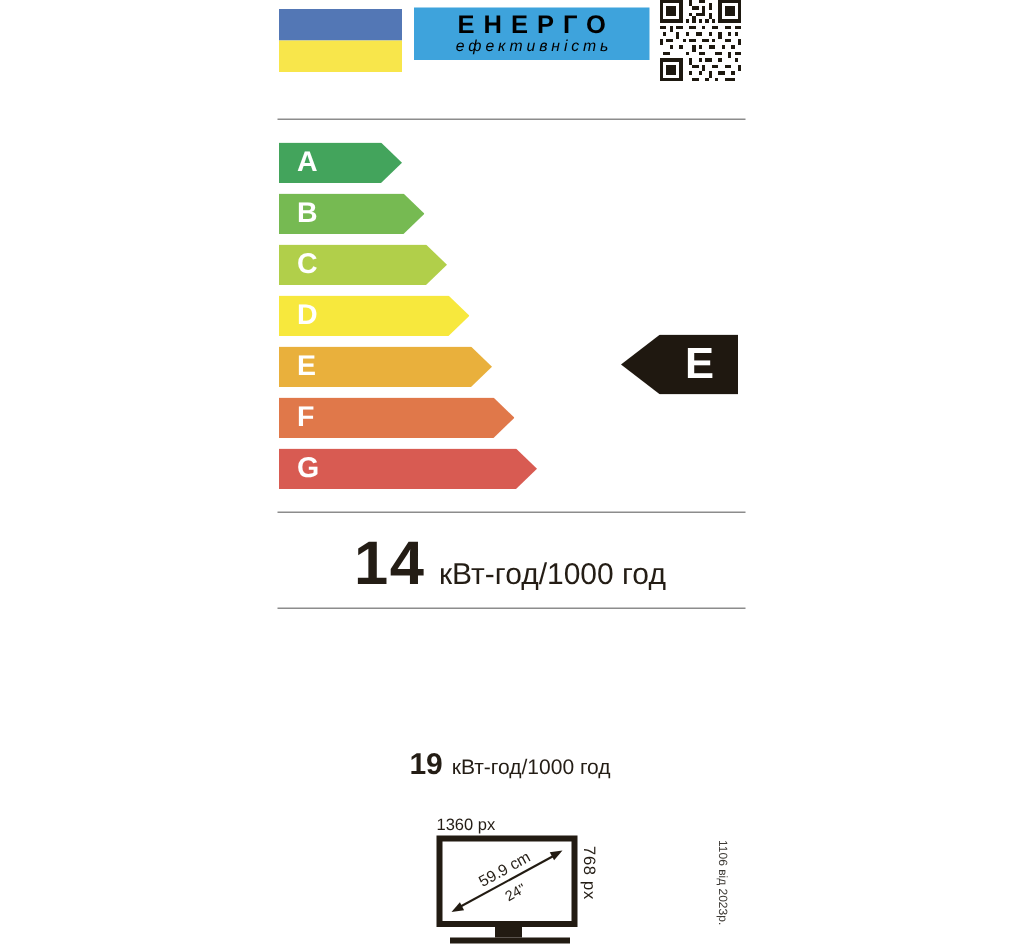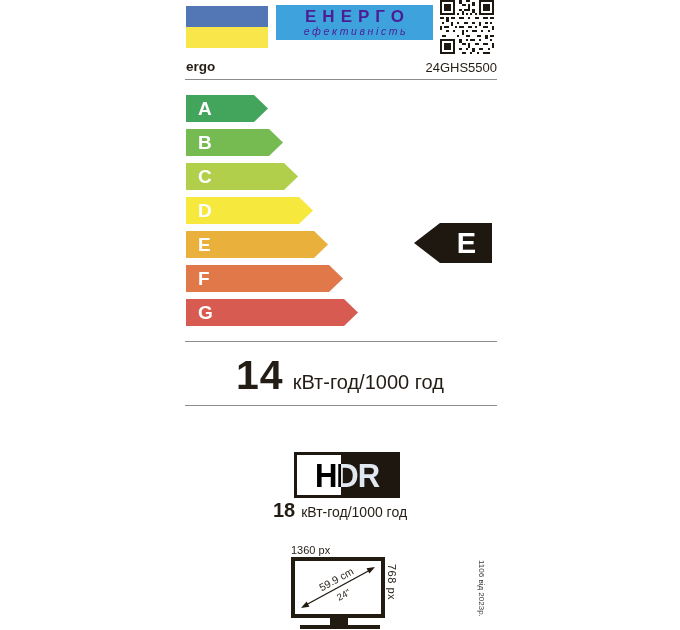--- a/index.html
+++ b/index.html
@@ -14,7 +14,7 @@
   
   .flag{left:3px;top:6px;width:82px;height:42px;}
   .flag div{width:100%;height:50%;}
-  .energy-box{left:93px;top:5px;width:157px;height:35px;display:flex;flex-direction:column;align-items:center;justify-content:center;color:#4c1d95;}
+  .energy-box{left:93px;top:5px;width:157px;height:35px;display:flex;flex-direction:column;align-items:center;justify-content:center;color:#000000;}
   .energy-box .l1{font-weight:bold;font-size:17px;letter-spacing:6px;line-height:17px;padding-left:6px;}
   .energy-box .l2{font-size:10.5px;letter-spacing:2.6px;line-height:12px;padding-left:3px;font-style:italic;}
   .qr{left:254px;top:0;width:60px;height:54px;}

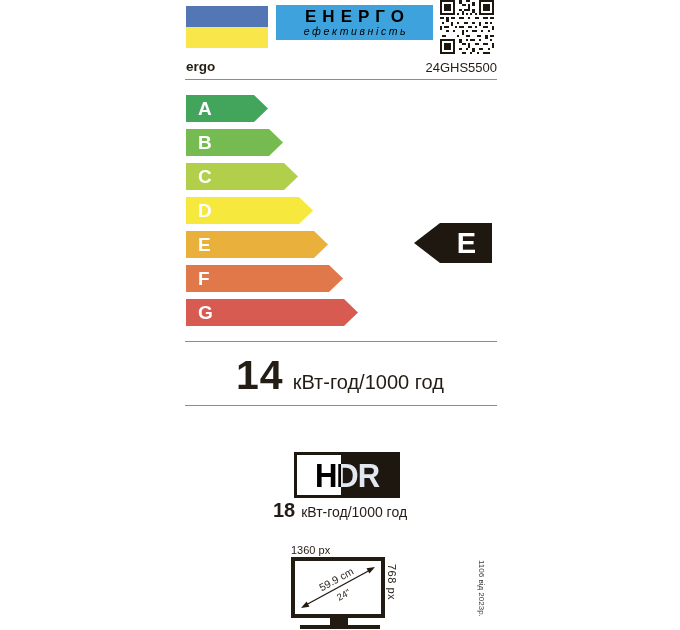--- a/index.html
+++ b/index.html
@@ -103,10 +103,6 @@
     </svg>
   </div>
 
-  <div class="abs brand-row">
-    <span class="abs brand">ergo</span>
-    <span class="abs model">24GHS5500</span>
-  </div>
   <div class="abs rule" style="top:79px"></div>
 
   <div class="abs class-rows">

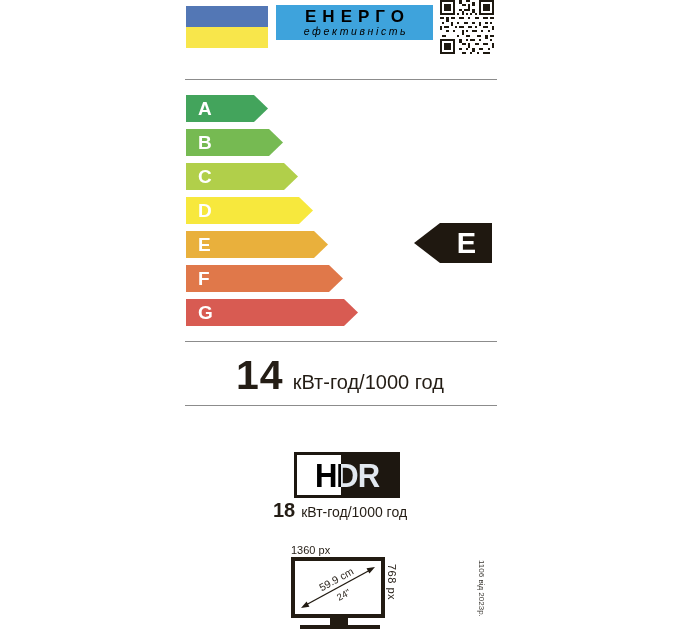--- a/index.html
+++ b/index.html
@@ -154,9 +154,6 @@
   </div>
   <div class="abs rule" style="top:405px"></div>
 
-  <div class="abs hdr-logo">
-    <span>HDR</span>
-  </div>
   <div class="abs kwh-hdr">
     <span class="val">18</span>
     <span class="unit">кВт-год/1000 год</span>

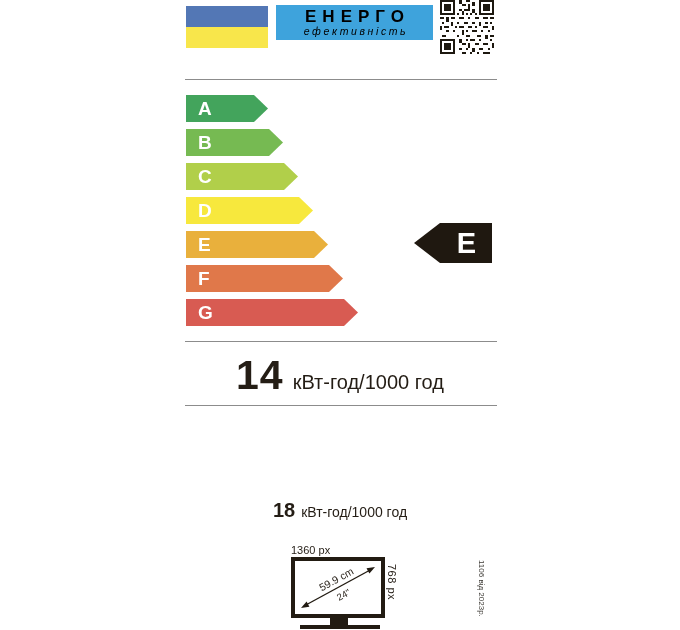--- a/index.html
+++ b/index.html
@@ -155,7 +155,7 @@
   <div class="abs rule" style="top:405px"></div>
 
   <div class="abs kwh-hdr">
-    <span class="val">18</span>
+    <span class="val">19</span>
     <span class="unit">кВт-год/1000 год</span>
   </div>
 

